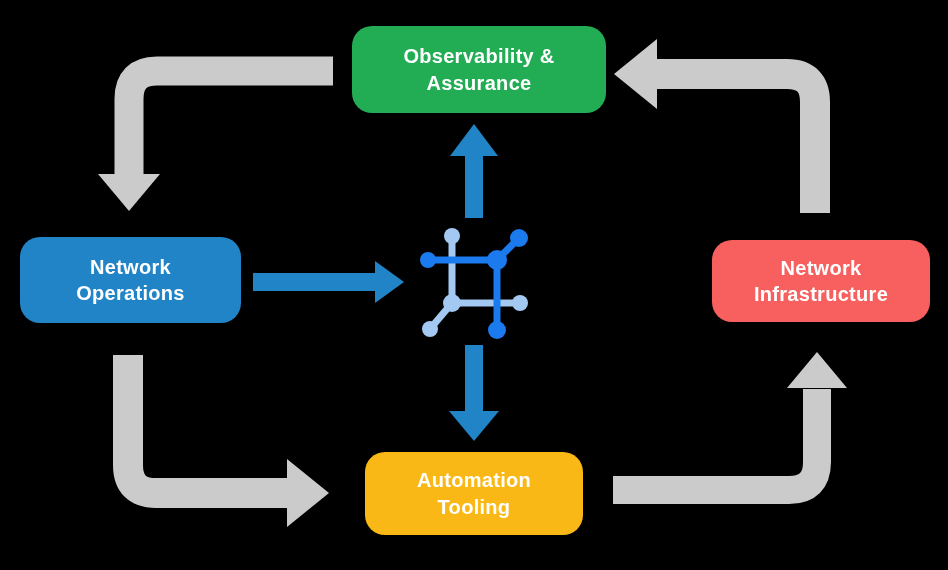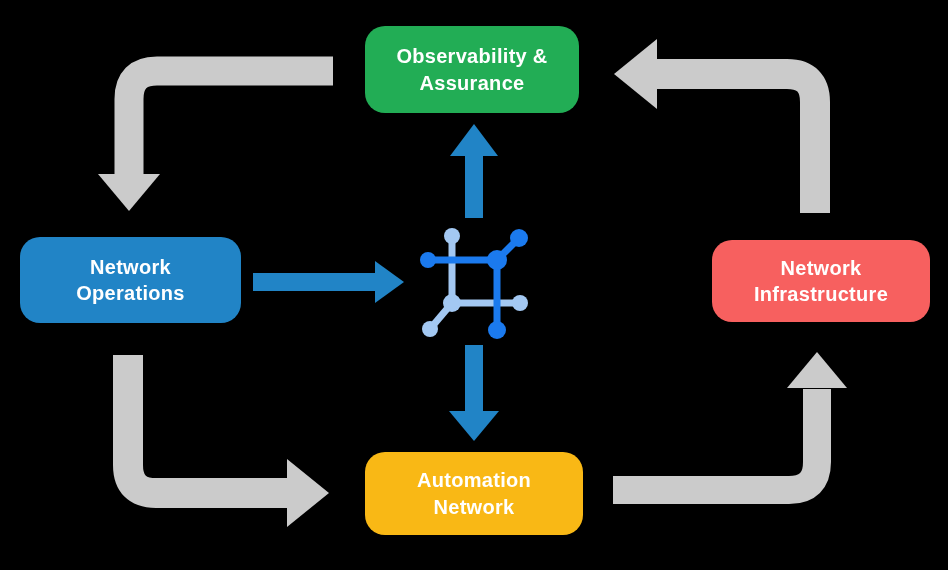--- a/index.html
+++ b/index.html
@@ -37,7 +37,7 @@
   .node span {
     white-space: pre-line;
   }
-  #node-observability  { left: 365px; top: 26px;  width: 214px; height: 87px; }
+  #node-observability  { left: 352px; top: 26px;  width: 254px; height: 87px; }
   #node-operations     { left: 20px;  top: 237px; width: 221px; height: 86px; }
   #node-infrastructure { left: 712px; top: 240px; width: 218px; height: 82px; }
   #node-automation     { left: 365px; top: 452px; width: 218px; height: 83px; }

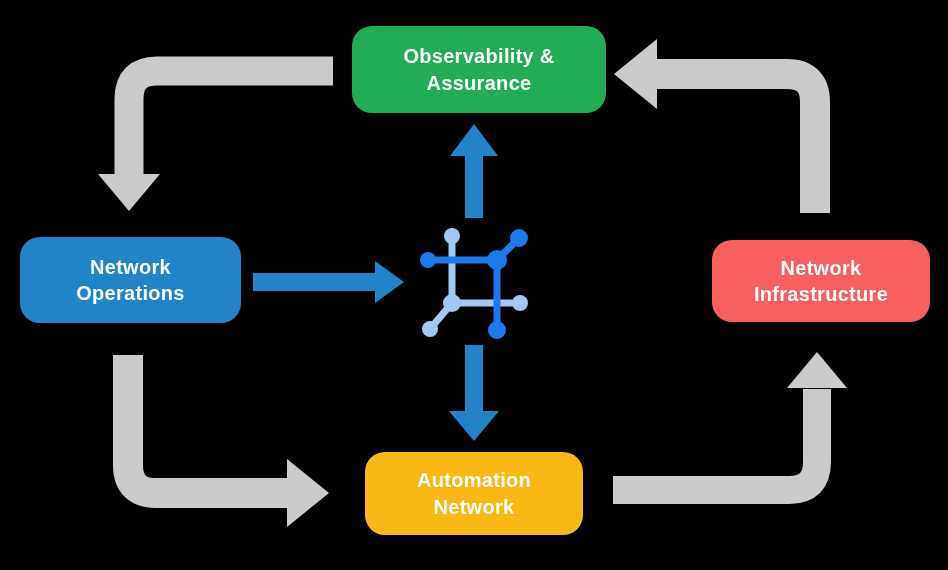--- a/index.html
+++ b/index.html
@@ -119,7 +119,7 @@
 
   <div class="node" id="node-automation" style="background-color: rgb(249, 184, 21);">
     <span>Automation
-Network</span>
+Tooling</span>
   </div>
 
 </div>

